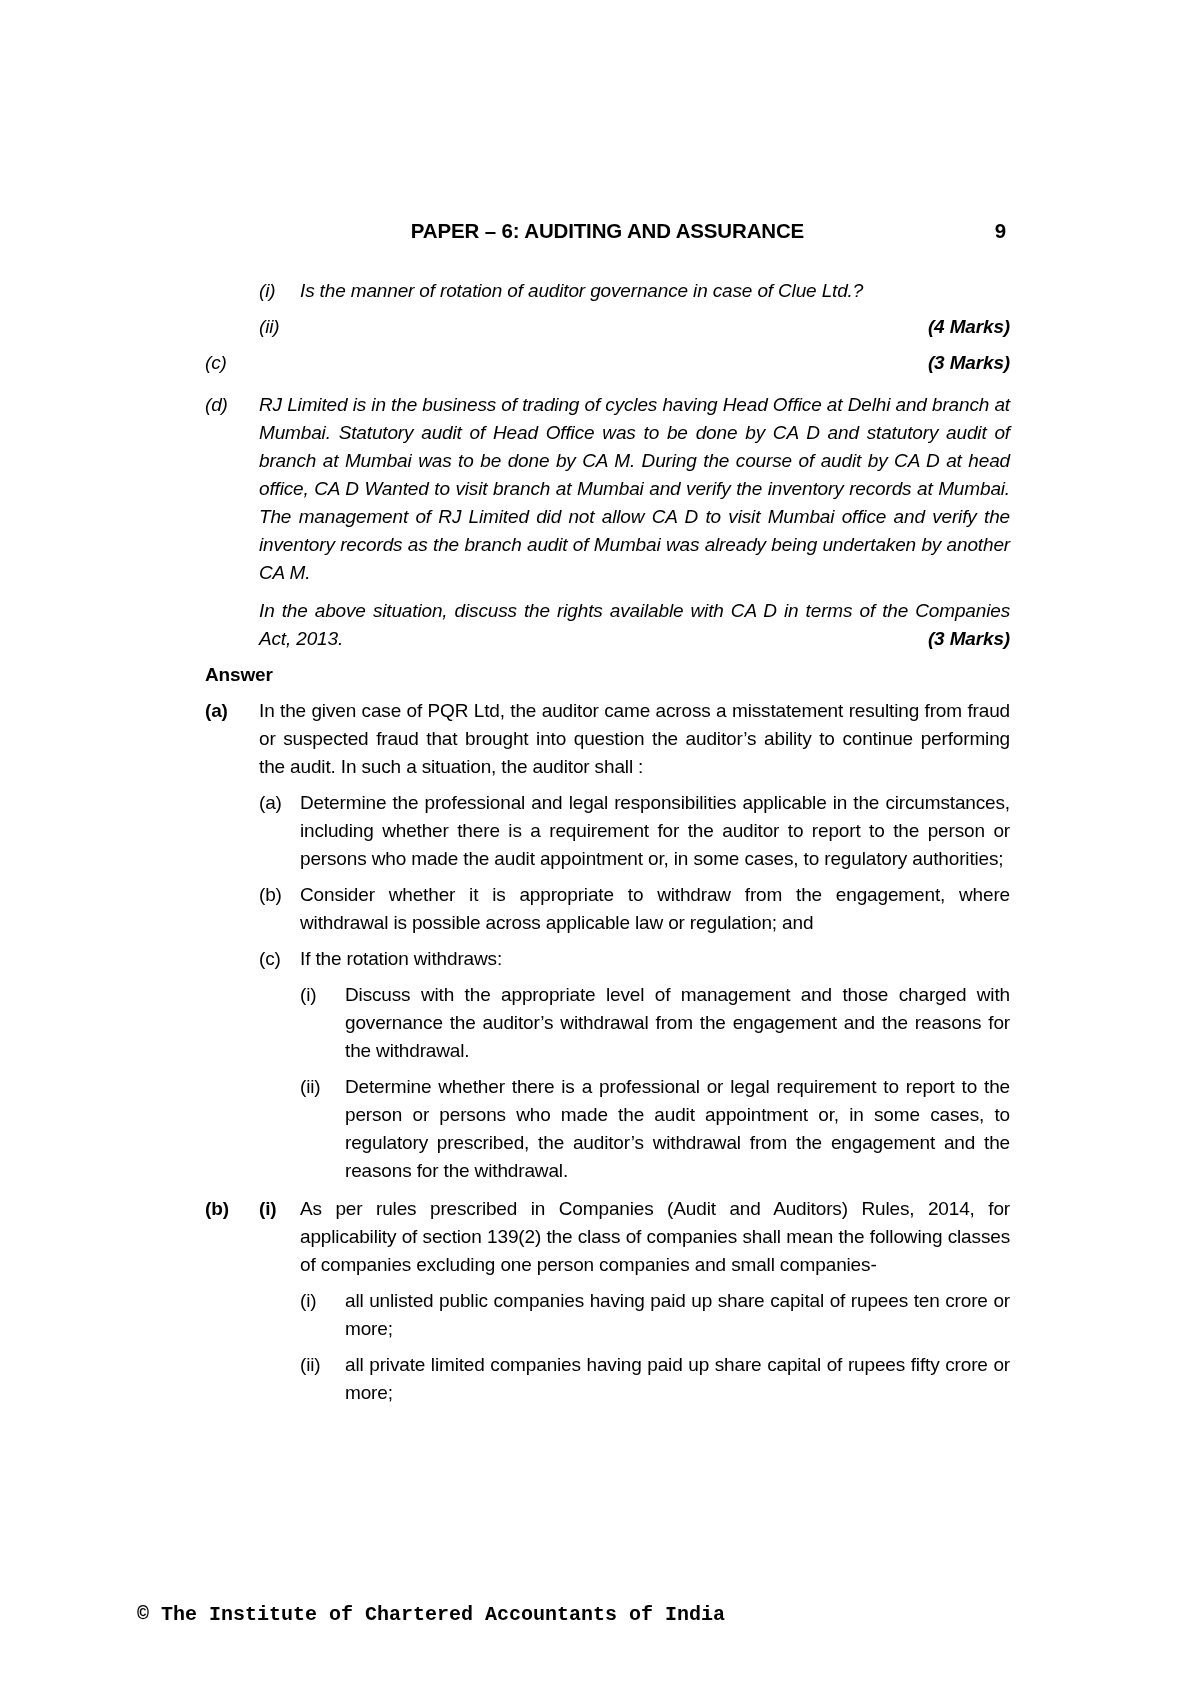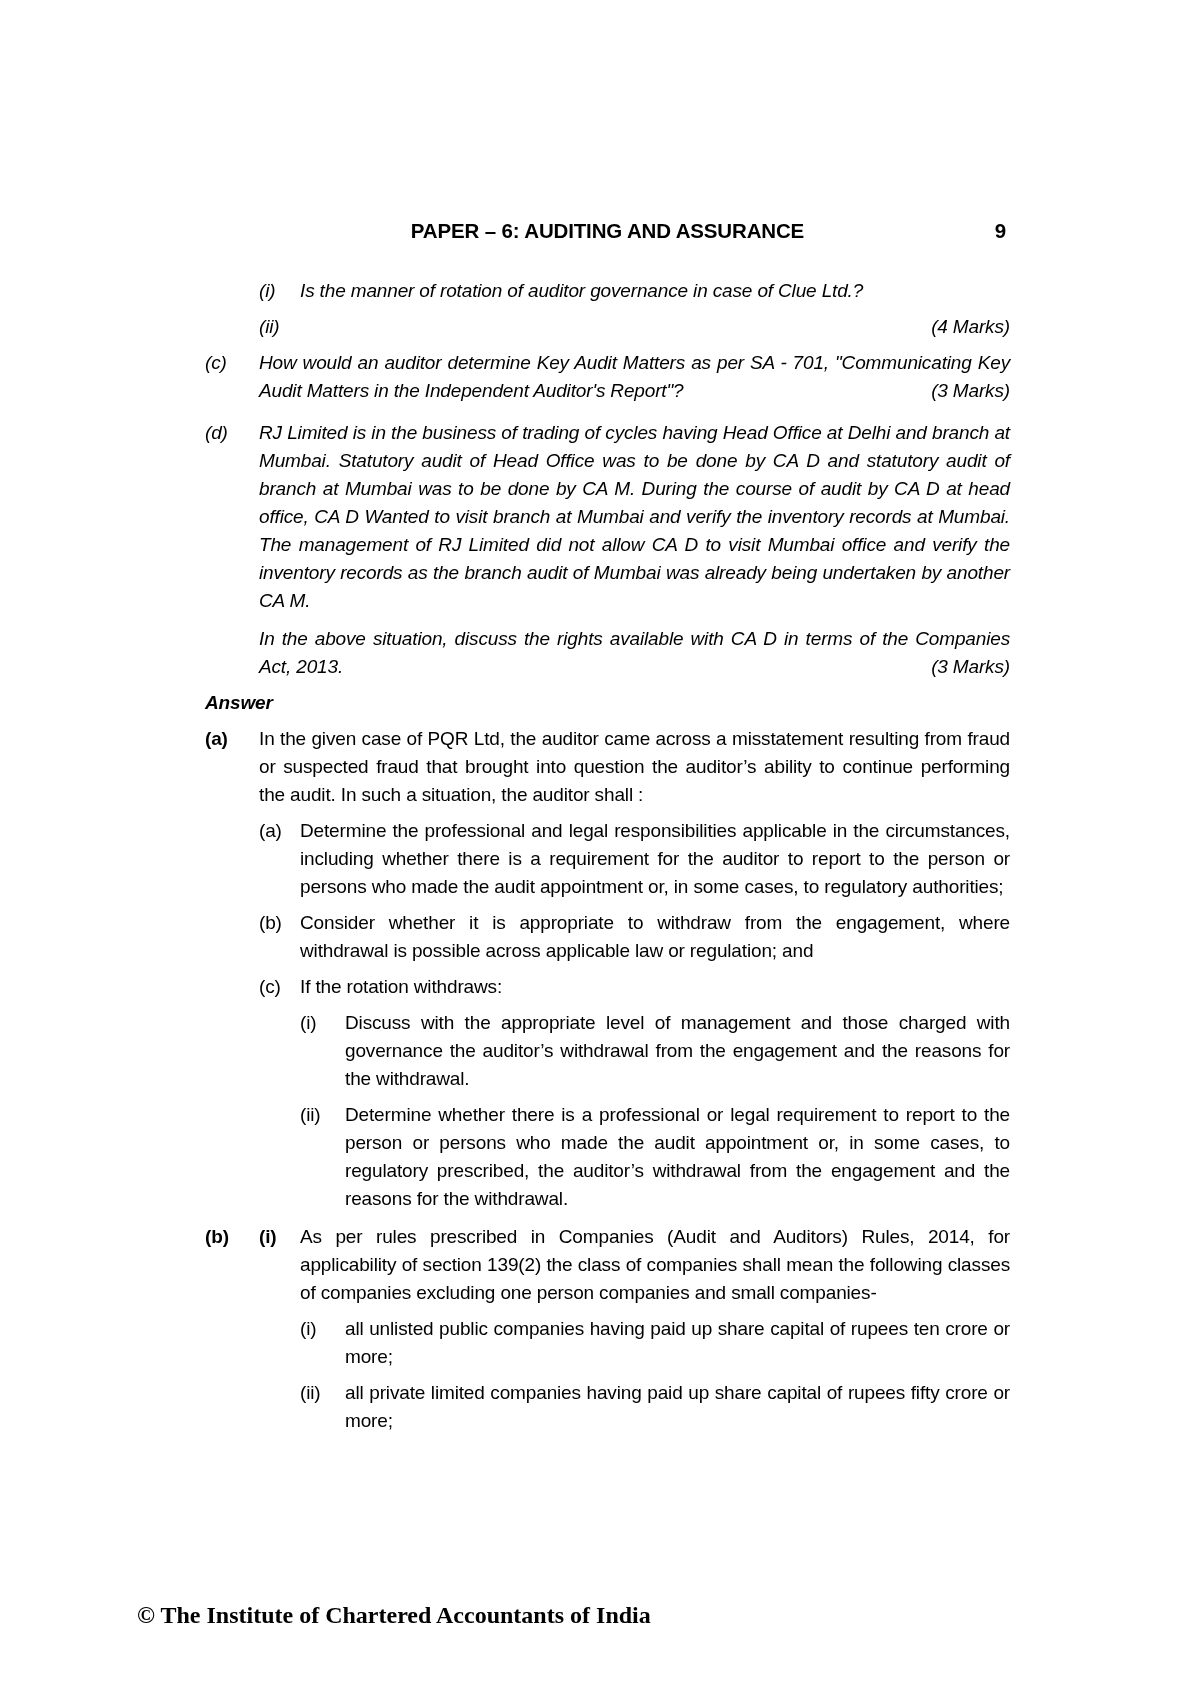--- a/index.html
+++ b/index.html
@@ -36,7 +36,7 @@
   .m2 { flex: 0 0 41px; }
   .m3 { flex: 0 0 45px; }
   .body { flex: 1; text-align: justify; position: relative; }
-  .marks { position: absolute; right: 0; bottom: 0; font-weight: normal; white-space: nowrap; }
+  .marks { position: absolute; right: 0; bottom: 0; font-weight: bold; white-space: nowrap; }
 
   .ind1 { margin-left: 54px; }
   .ind2 { margin-left: 95px; }

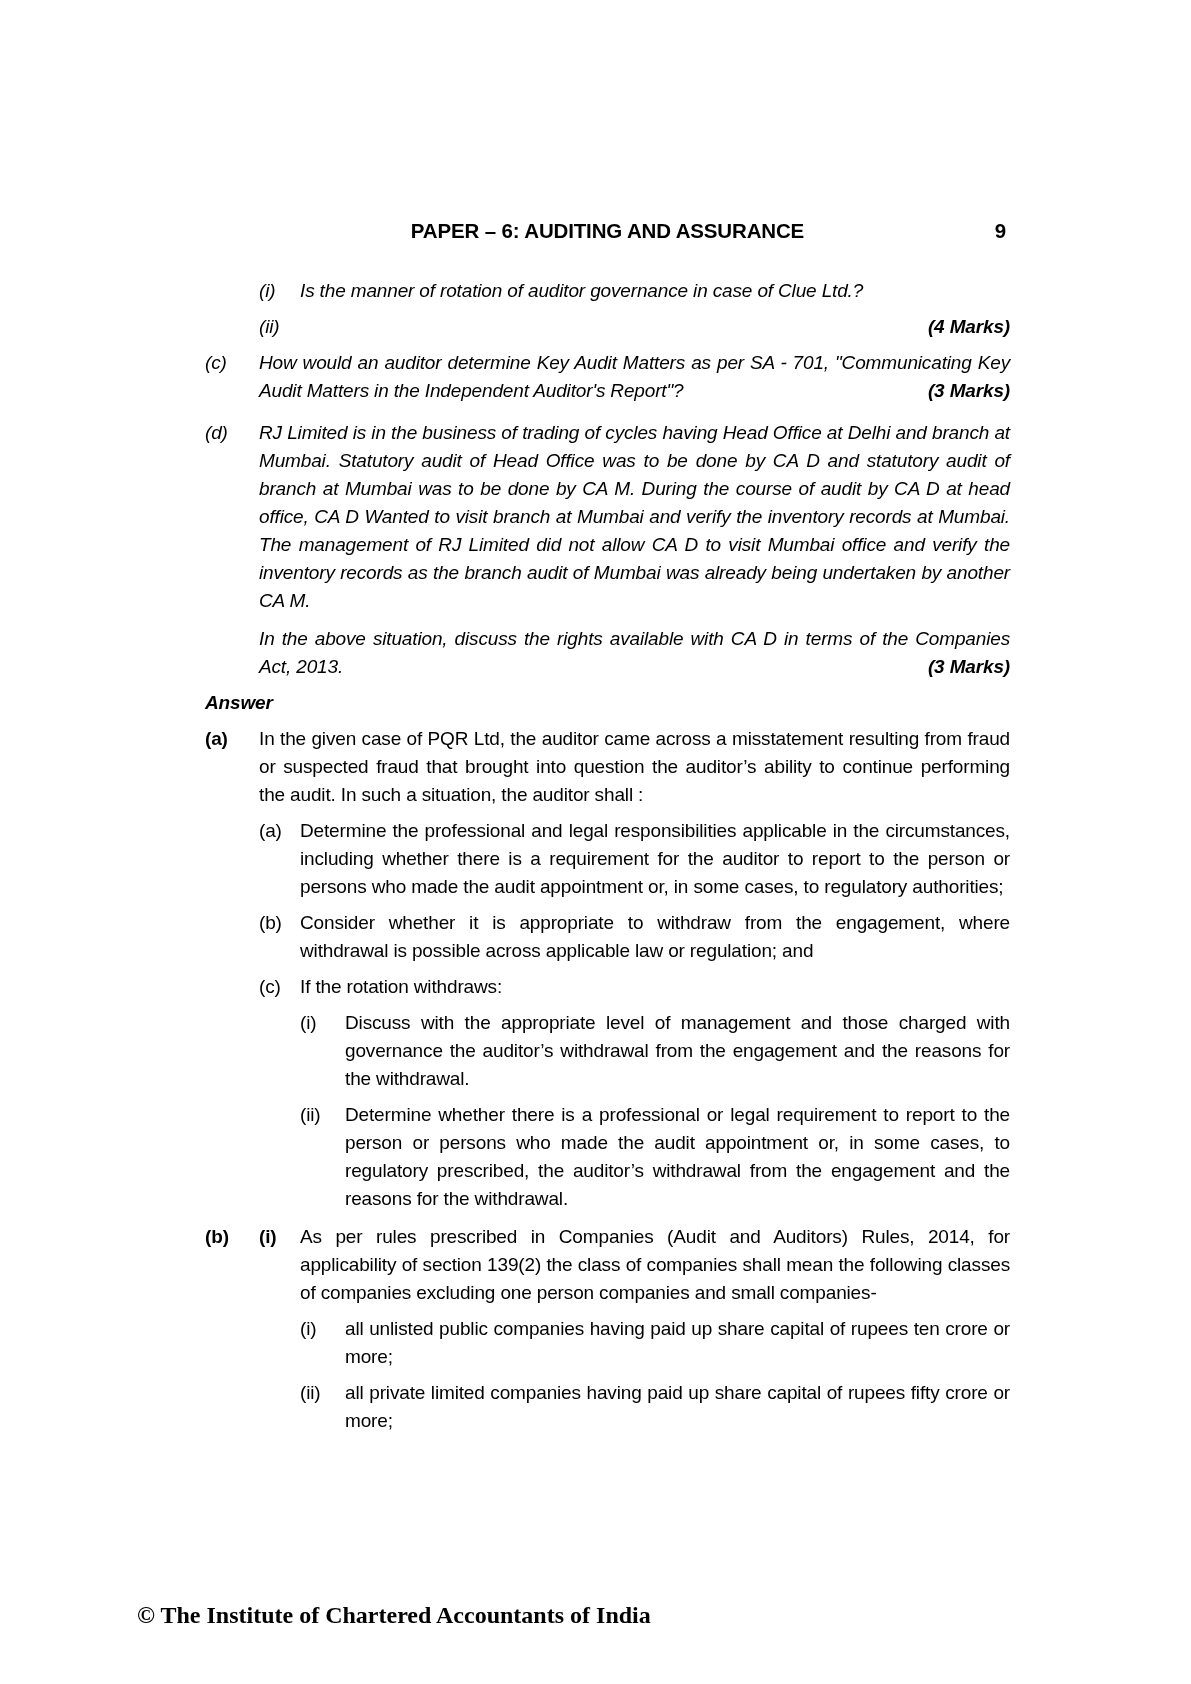--- a/index.html
+++ b/index.html
@@ -87,7 +87,6 @@
     <div class="row q gap-c">
       <span class="m1">(c)</span>
       <div class="body">
-        <span>How would an auditor determine Key Audit Matters as per SA - 701, "Communicating Key Audit Matters in the Independent Auditor's Report"?</span>
         <span class="marks">(3 Marks)</span>
       </div>
     </div>

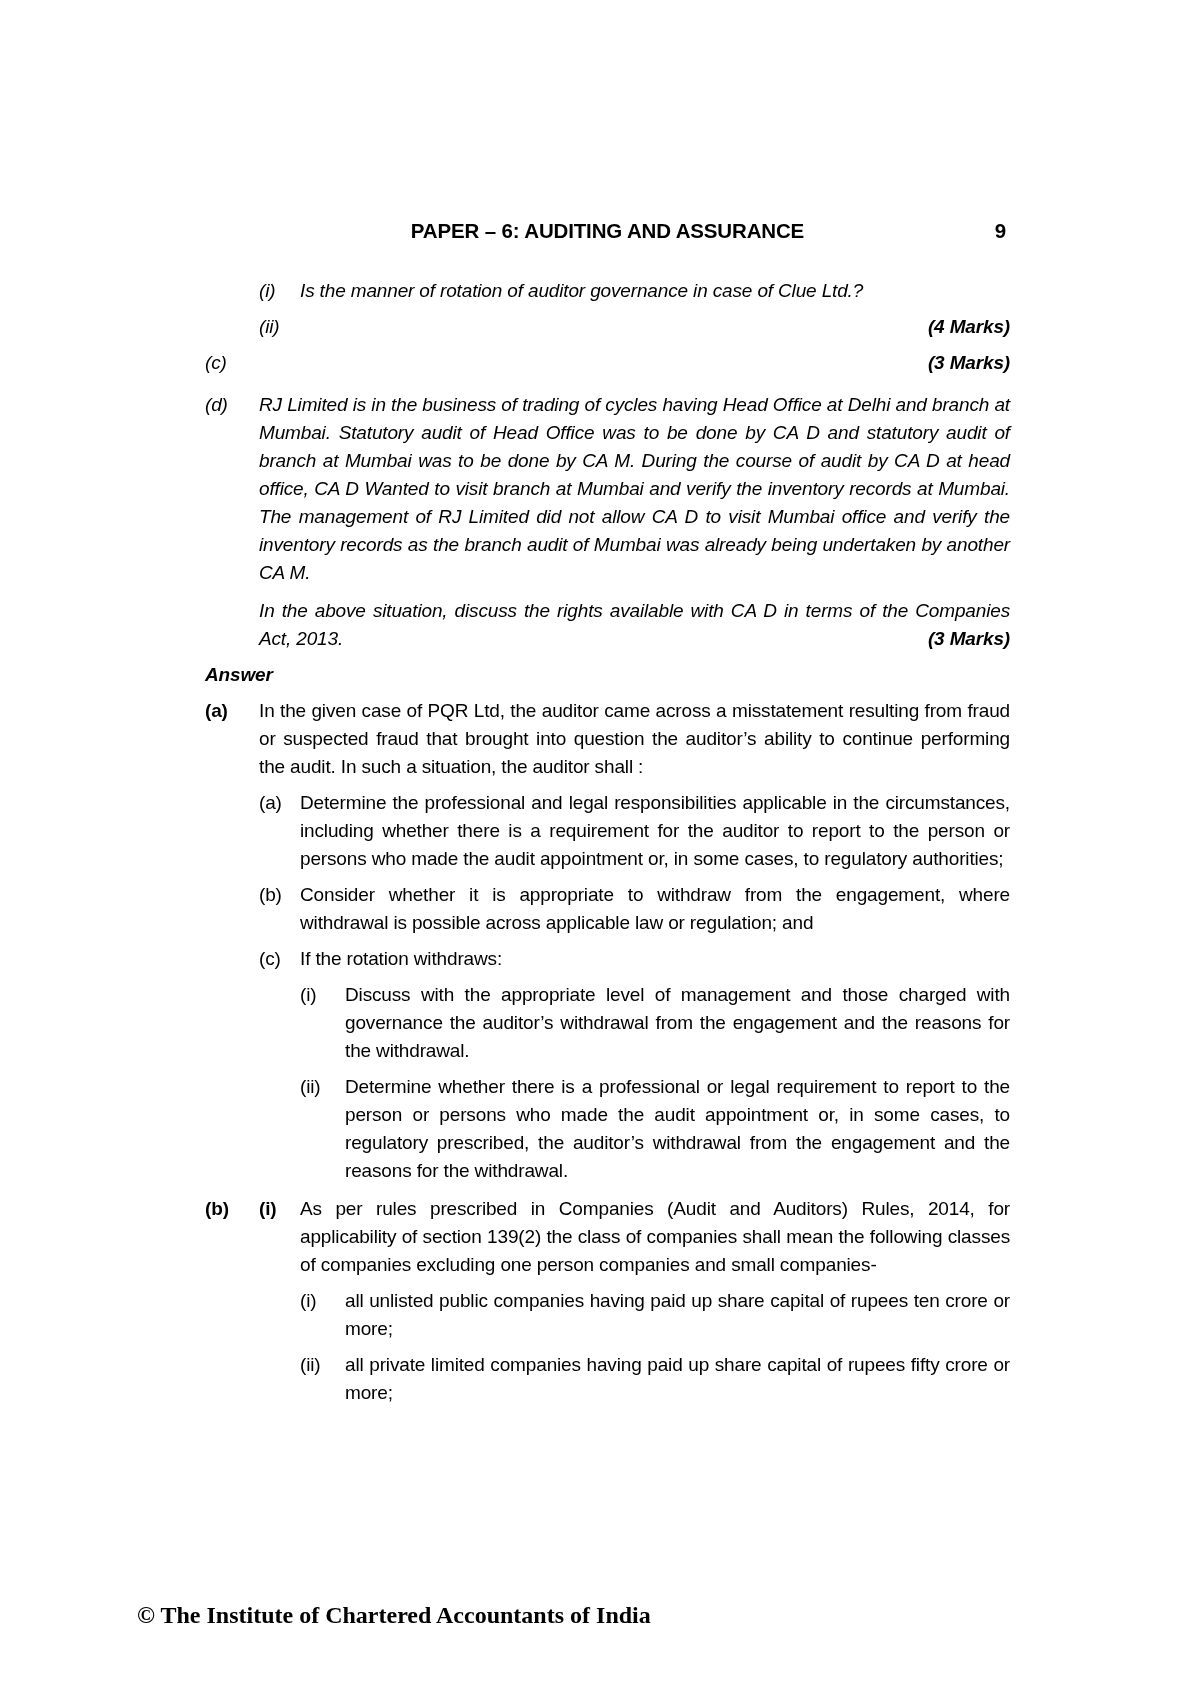--- a/index.html
+++ b/index.html
@@ -44,7 +44,7 @@
   .q { font-style: italic; }
   .b { font-weight: bold; }
 
-  .answer-heading { font-weight: bold; margin-bottom: 8px; font-style: italic; }
+  .answer-heading { font-weight: bold; margin-bottom: 8px; }
 
   .gap-d { margin-bottom: 10px; }
   .gap-c { margin-bottom: 14px; }

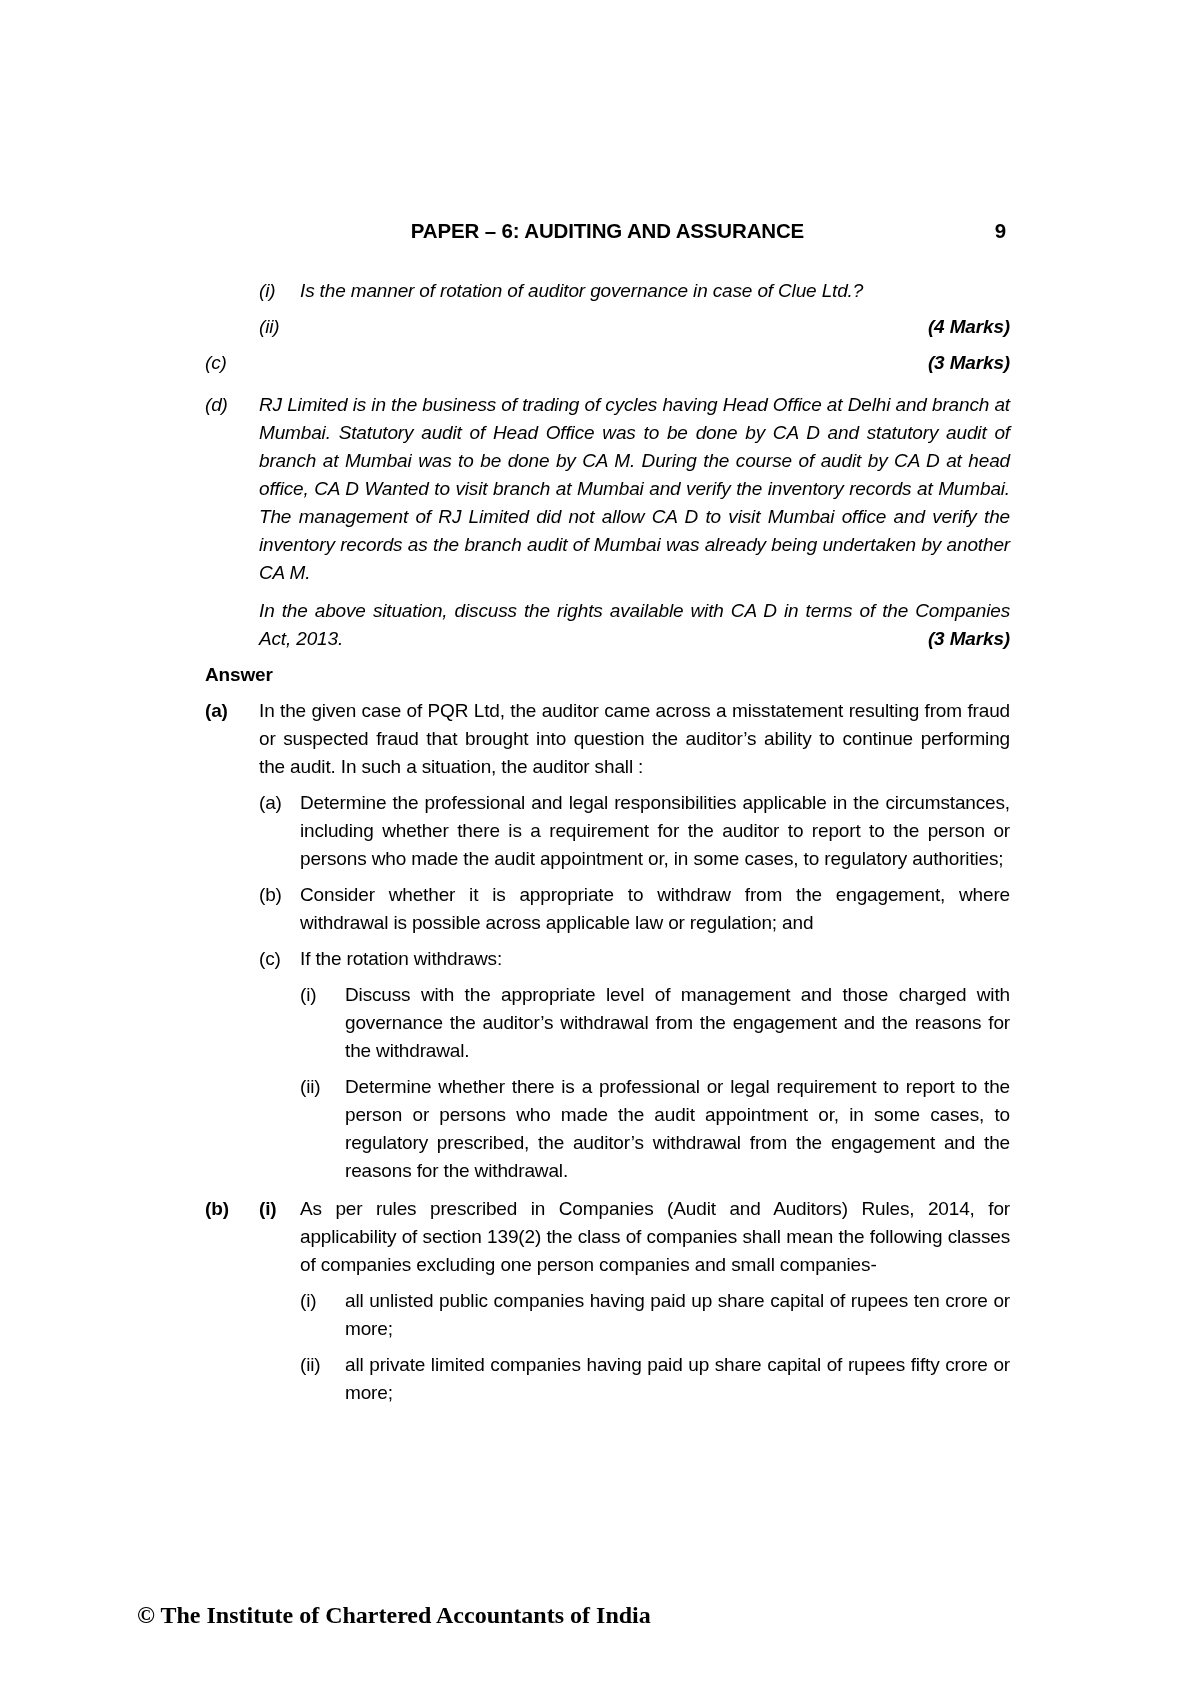--- a/index.html
+++ b/index.html
@@ -54,9 +54,9 @@
     position: absolute;
     left: 137px;
     top: 1601px;
-    font-family: Liberation Serif, serif;
+    font-family: Liberation Mono, monospace;
     font-weight: bold;
-    font-size: 24px;
+    font-size: 20px;
     letter-spacing: 0;
   }
 </style>

